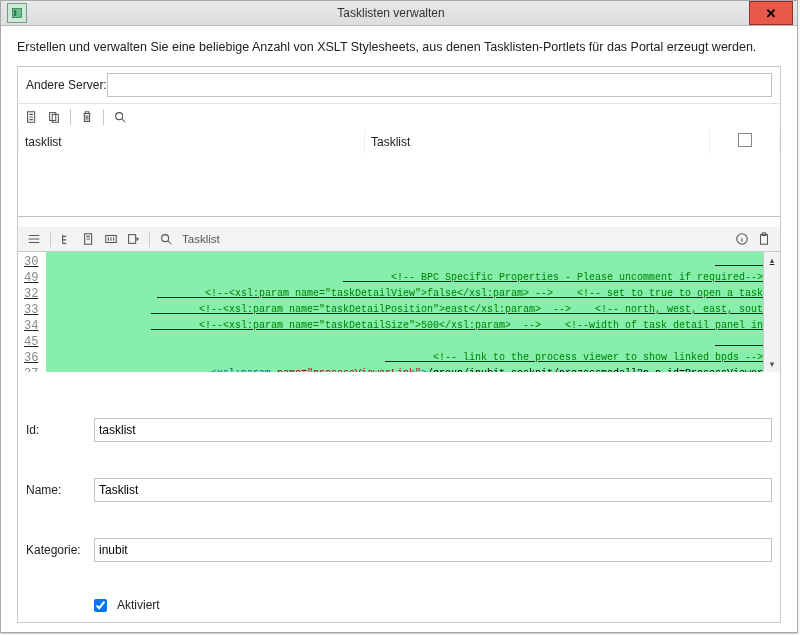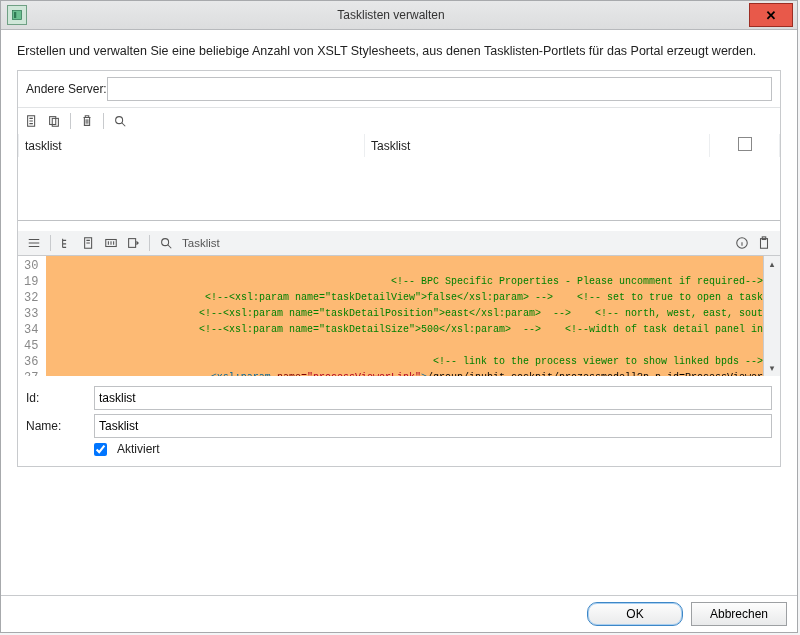--- a/index.html
+++ b/index.html
@@ -157,9 +157,10 @@
   .editor-header .spacer { flex:1; }
   .editor-body {
     position:relative;
-    background:#fdba74;
+    background:#86efac;
     height: 120px;
     overflow:hidden;
+    text-decoration:underline;
   }
   .editor-inner {
     display:flex;

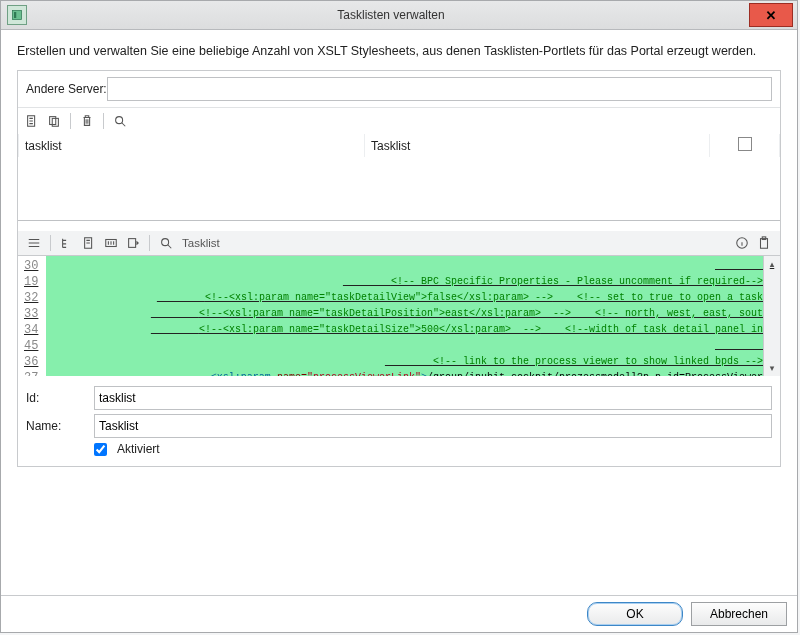--- a/index.html
+++ b/index.html
@@ -378,7 +378,7 @@
           <div class="editor-inner">
             <div class="gutter" id="gutter">
                 <div>30</div>
-                <div>19</div>
+                <div>49</div>
                 <div>32</div>
                 <div>33</div>
                 <div>34</div>

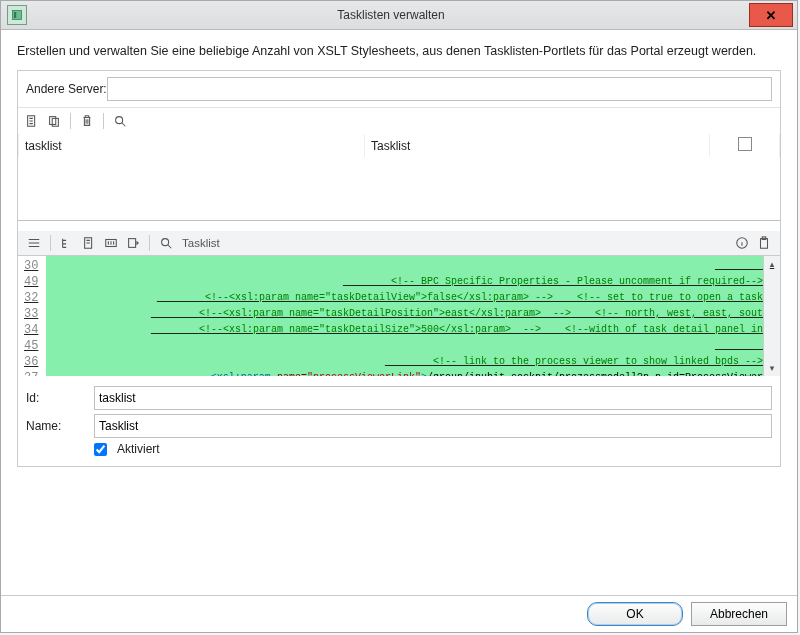--- a/index.html
+++ b/index.html
@@ -207,7 +207,7 @@
     padding: 10px 8px 6px 8px;
   }
   .form .row {
-    display:flex; align-items:center; gap:6px; margin-bottom:4px;
+    display:flex; align-items:center; gap:6px; margin-bottom:4px;margin-top:36px;
   }
   .form .row label {
     width: 62px;

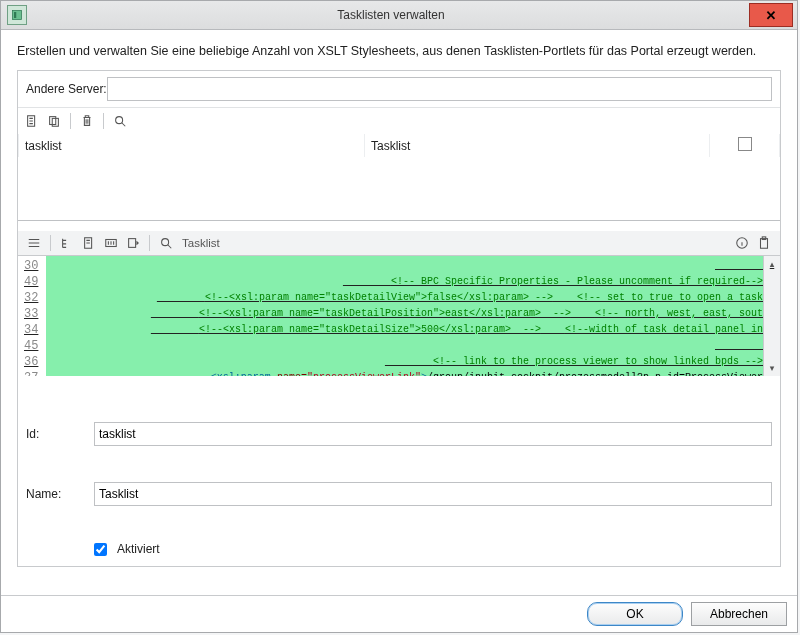--- a/index.html
+++ b/index.html
@@ -406,6 +406,10 @@
           <label>Name:</label>
           <input type="text" value="Tasklist" style="">
         </div>
+        <div class="row">
+          <label>Kategorie:</label>
+          <input type="text" value="inubit" style="">
+        </div>
         <div class="row checkboxrow">
           <input type="checkbox" id="active-chk" checked="" style="">
           <label for="active-chk">Aktiviert</label>

